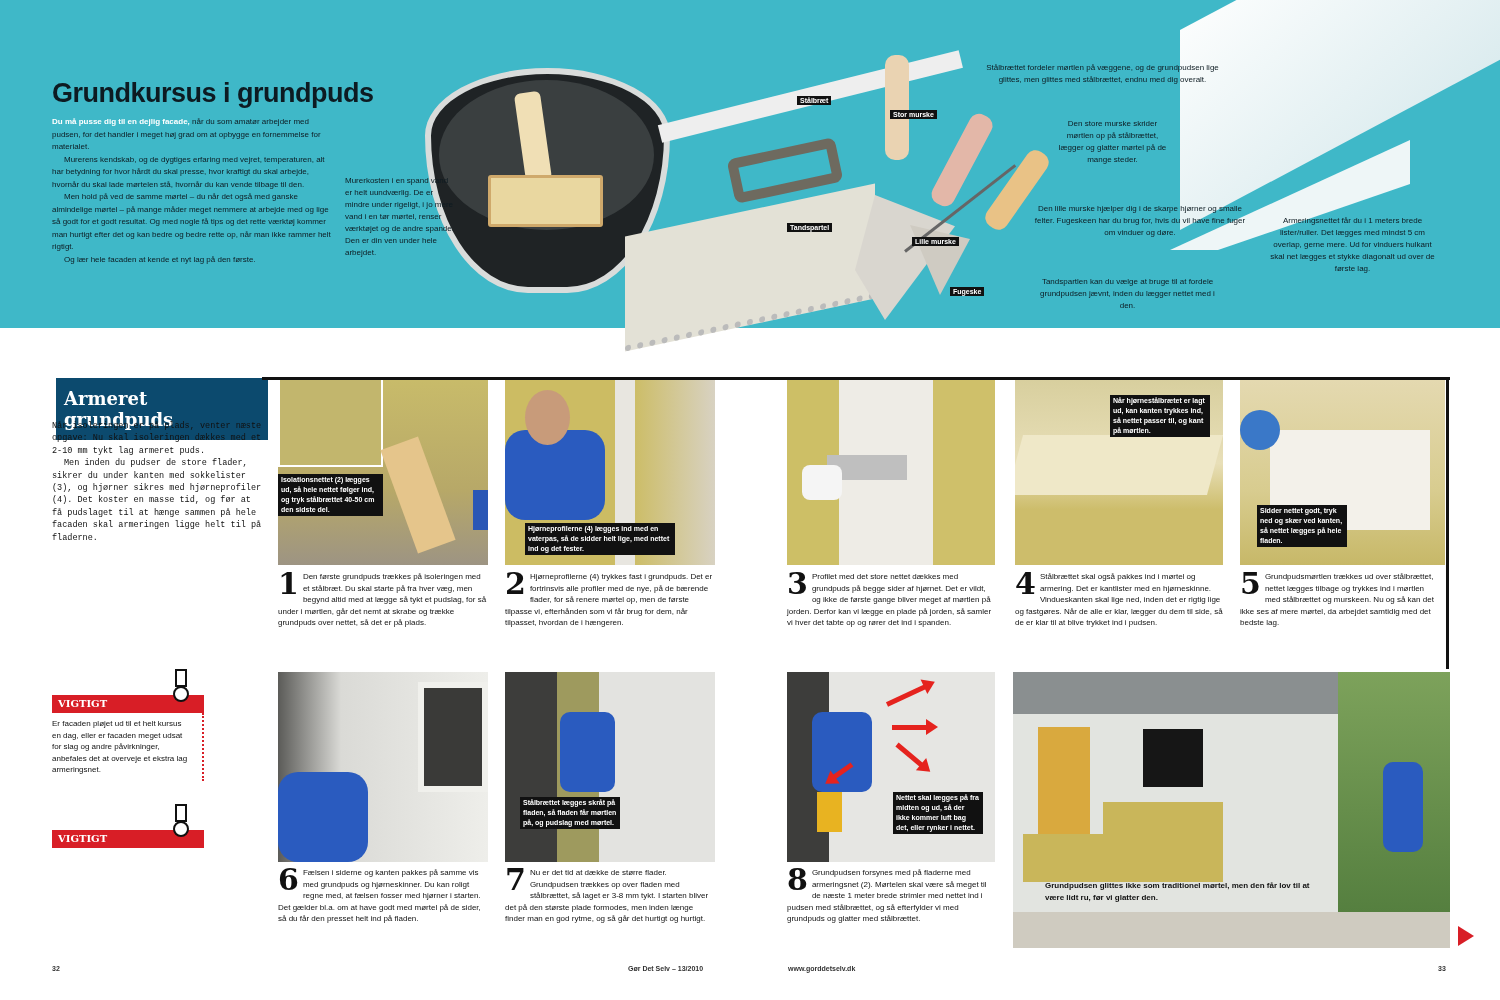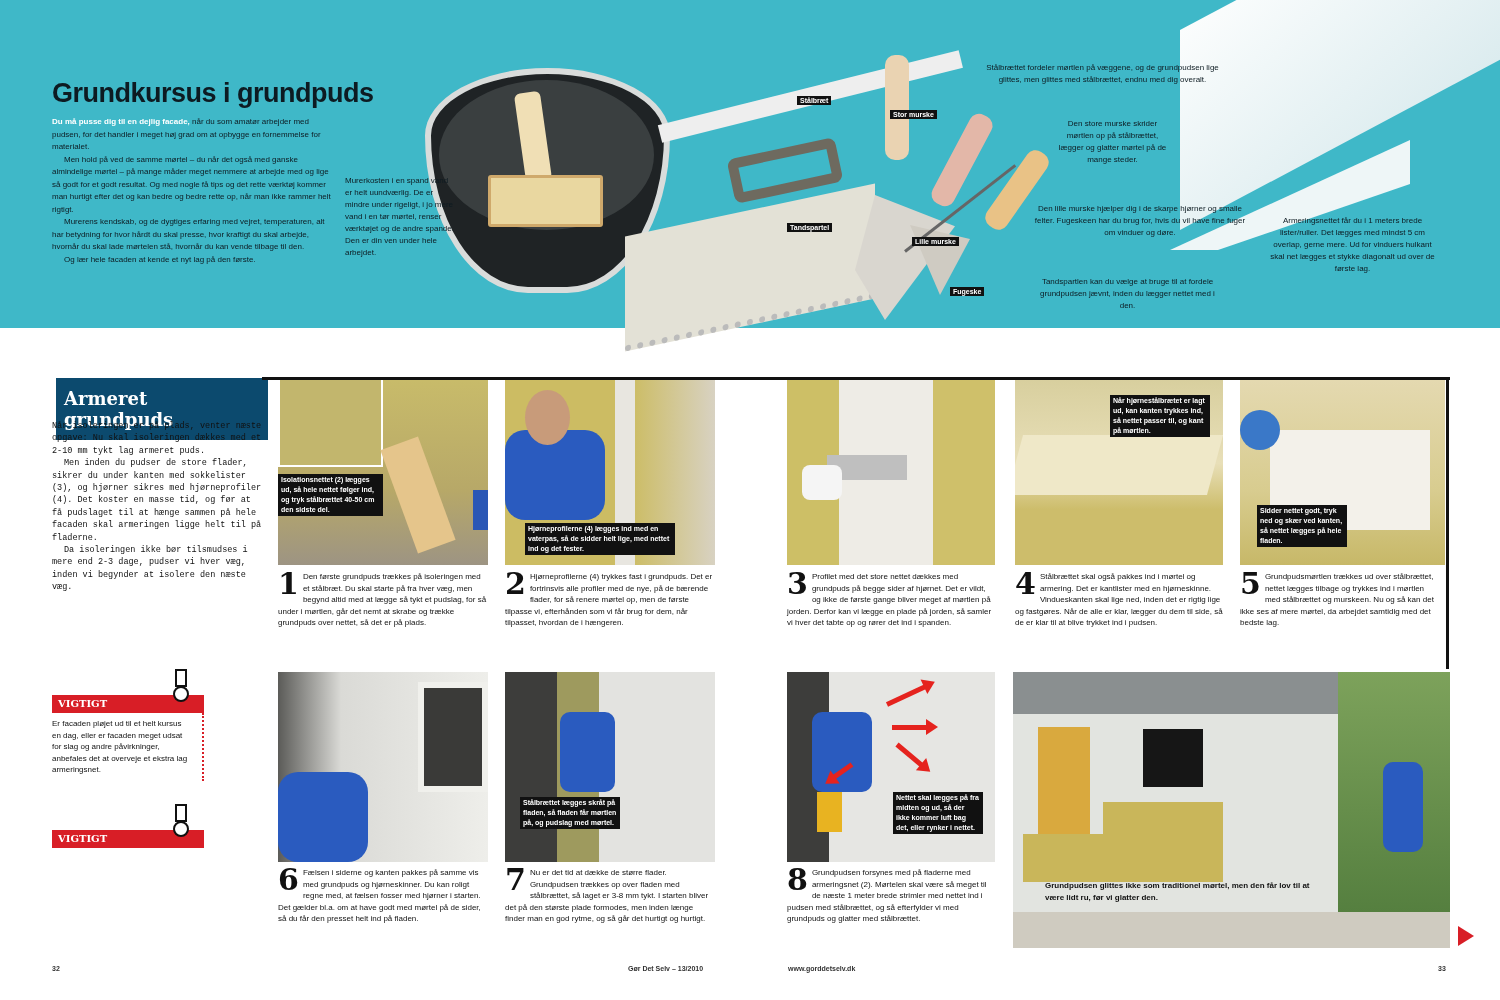--- a/index.html
+++ b/index.html
@@ -56,8 +56,8 @@
 <div class="title">Grundkursus i grundpuds</div>
 <div class="intro">
   <p><span class="lead">Du må pusse dig til en dejlig facade,</span> <span>når du som amatør arbejder med pudsen, for det handler i meget høj grad om at opbygge en fornemmelse for materialet.</span></p>
+  <p>Murerens kendskab, og de dygtiges erfaring med vejret, temperaturen, alt har betydning for hvor hårdt du skal presse, hvor kraftigt du skal arbejde, hvornår du skal lade mørtelen stå, hvornår du kan vende tilbage til den.</p>
   <p>Men hold på ved de samme mørtel – du når det også med ganske almindelige mørtel – på mange måder meget nemmere at arbejde med og lige så godt for et godt resultat. Og med nogle få tips og det rette værktøj kommer man hurtigt efter det og kan bedre og bedre rette op, når man ikke rammer helt rigtigt.</p>
-  <p>Murerens kendskab, og de dygtiges erfaring med vejret, temperaturen, alt har betydning for hvor hårdt du skal presse, hvor kraftigt du skal arbejde, hvornår du skal lade mørtelen stå, hvornår du kan vende tilbage til den.</p>
   <p>Og lær hele facaden at kende et nyt lag på den første.</p>
 </div>
 

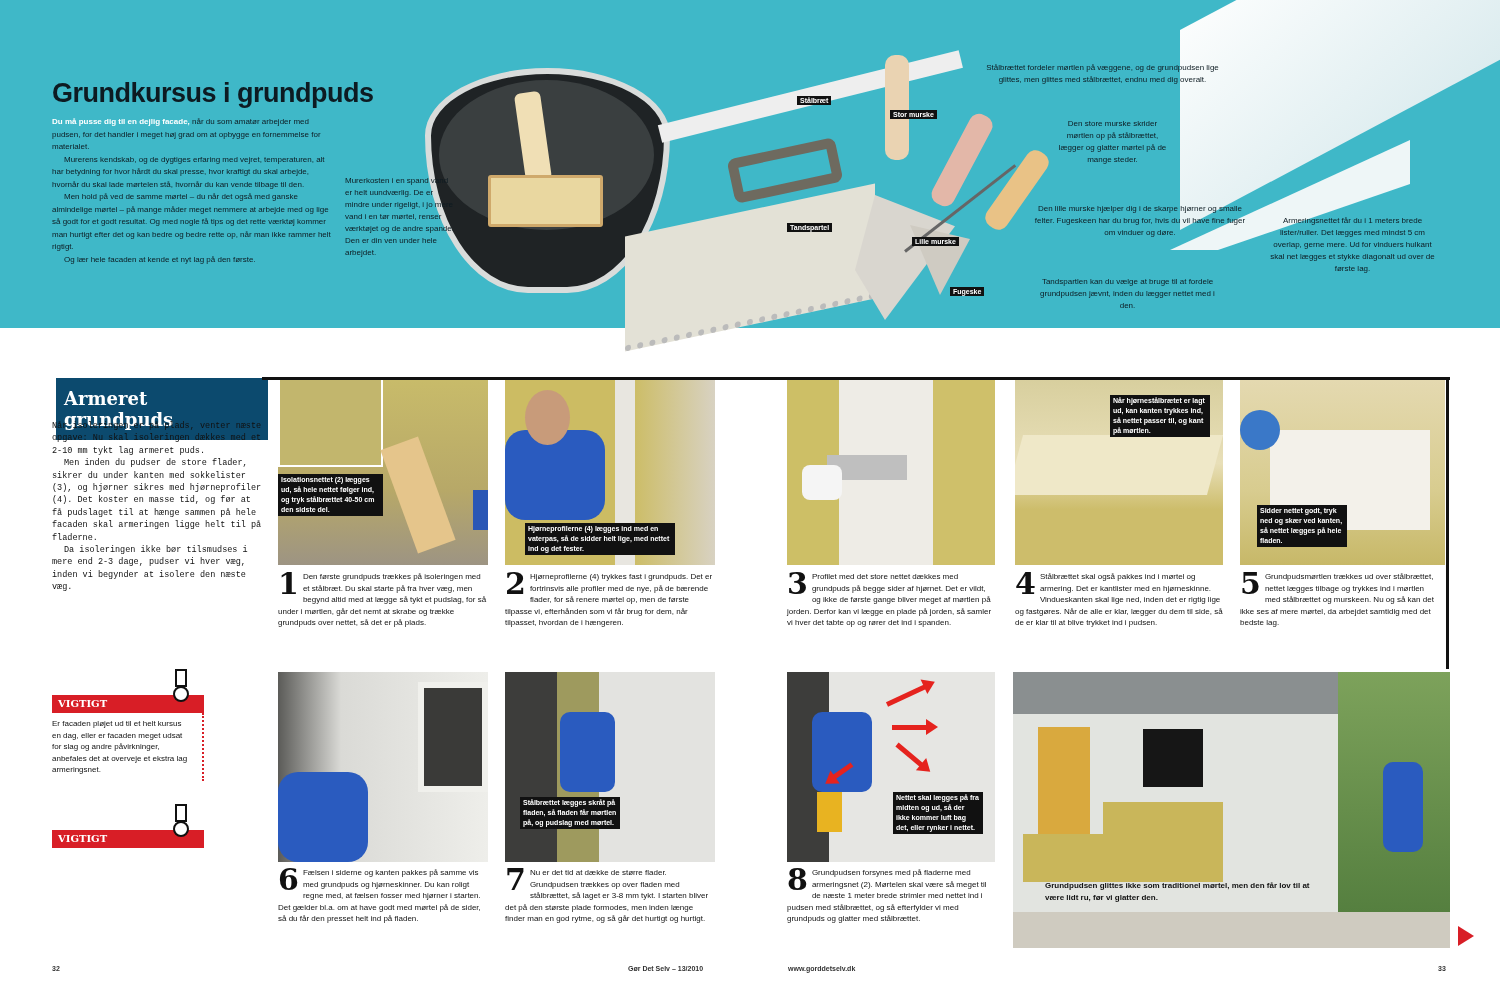--- a/index.html
+++ b/index.html
@@ -99,7 +99,6 @@
 <div class="body-text">
   <p>Når isoleringen er på plads, venter næste opgave: Nu skal isoleringen dækkes med et 2-10 mm tykt lag armeret puds.</p>
   <p>Men inden du pudser de store flader, sikrer du under kanten med sokkelister (3), og hjørner sikres med hjørneprofiler (4). Det koster en masse tid, og før at få pudslaget til at hænge sammen på hele facaden skal armeringen ligge helt til på fladerne.</p>
-  <p>Da isoleringen ikke bør tilsmudses i mere end 2-3 dage, pudser vi hver væg, inden vi begynder at isolere den næste væg.</p>
 </div>
 
 <div class="vig" style="top:695px">

